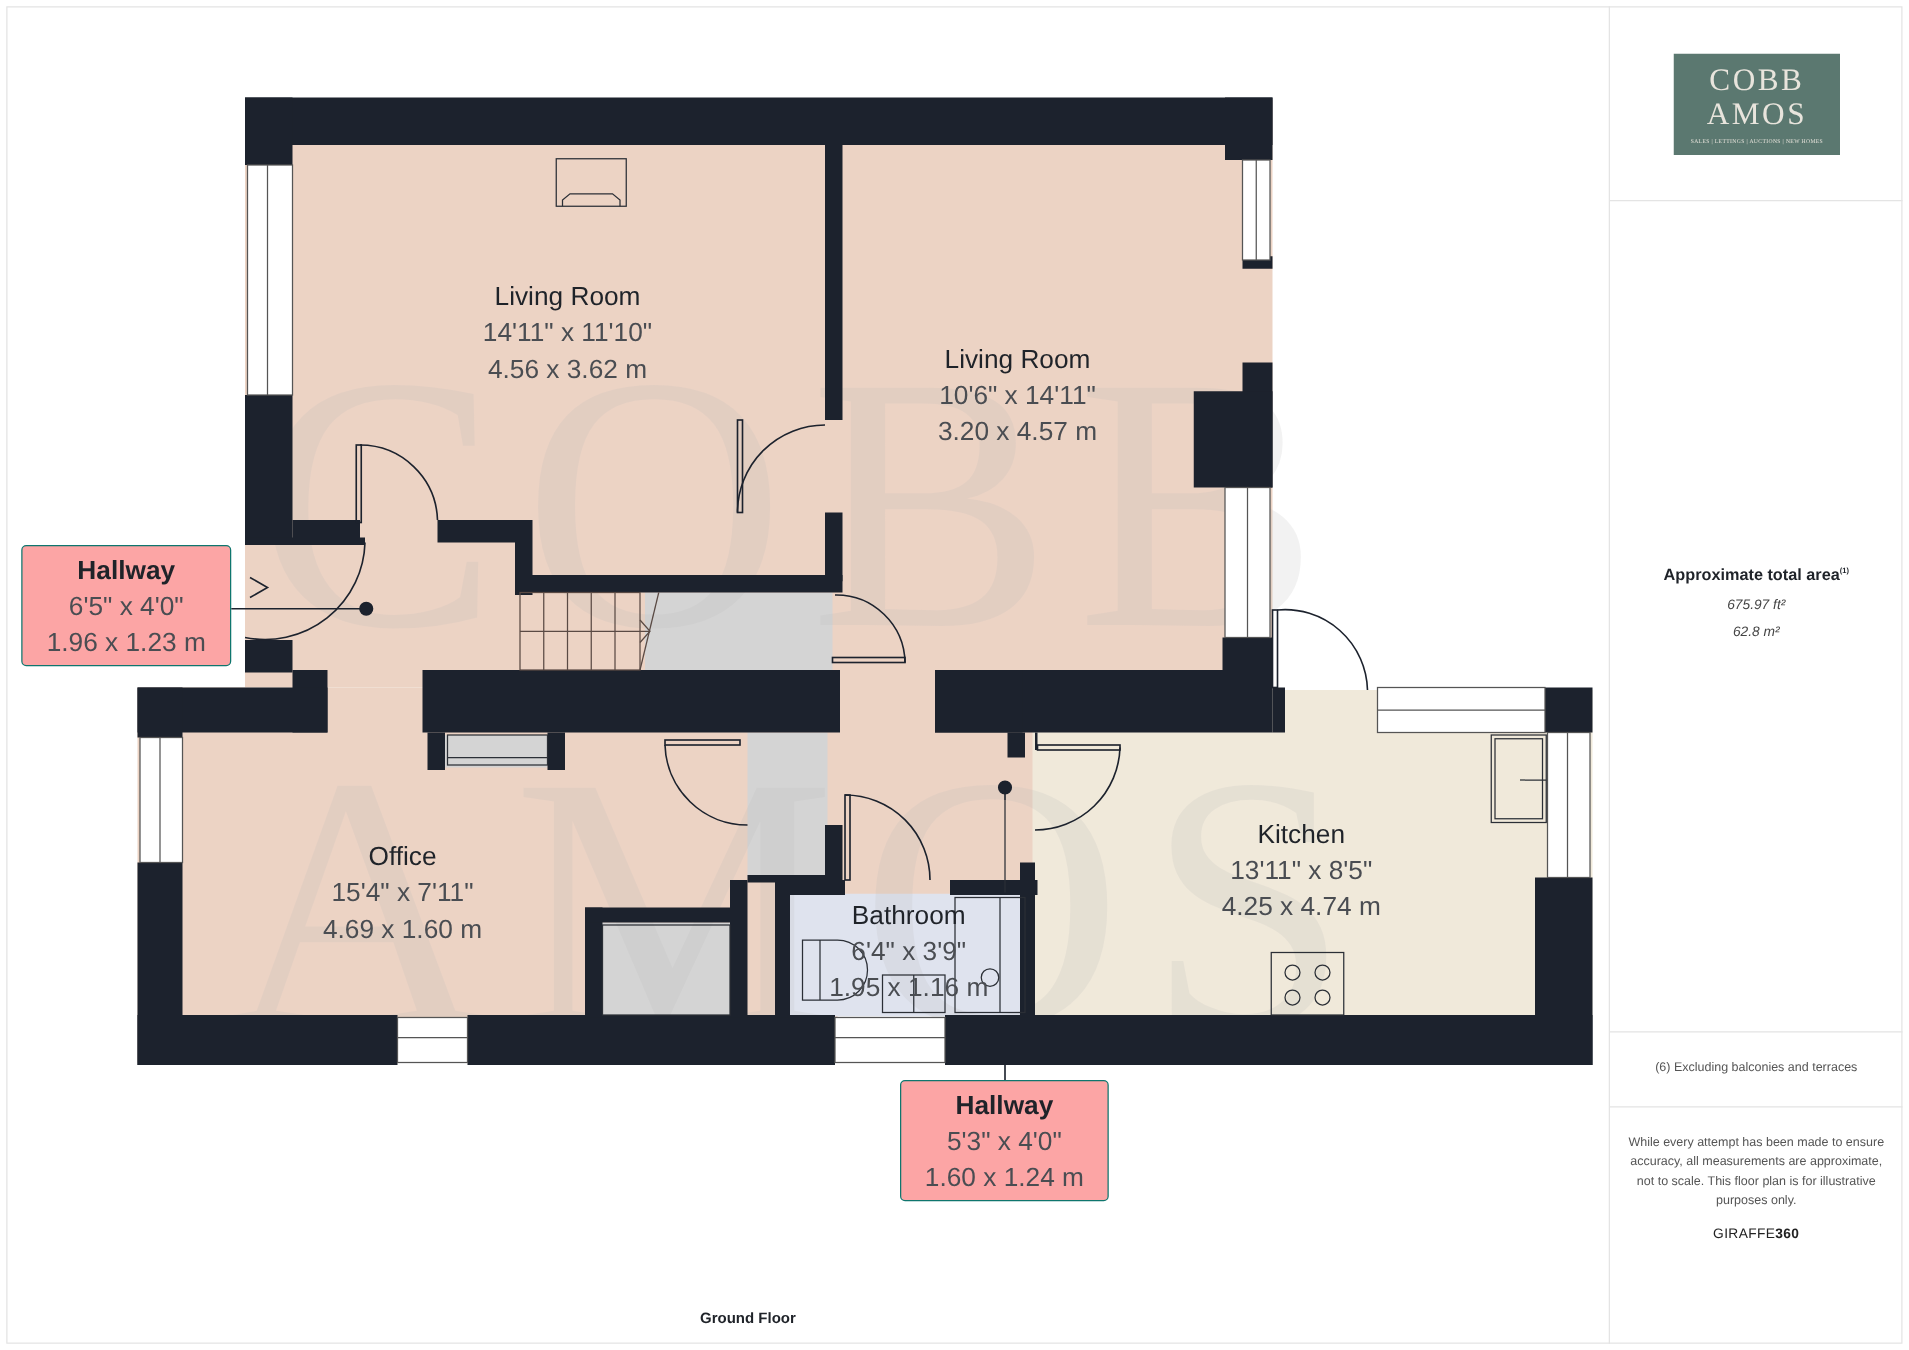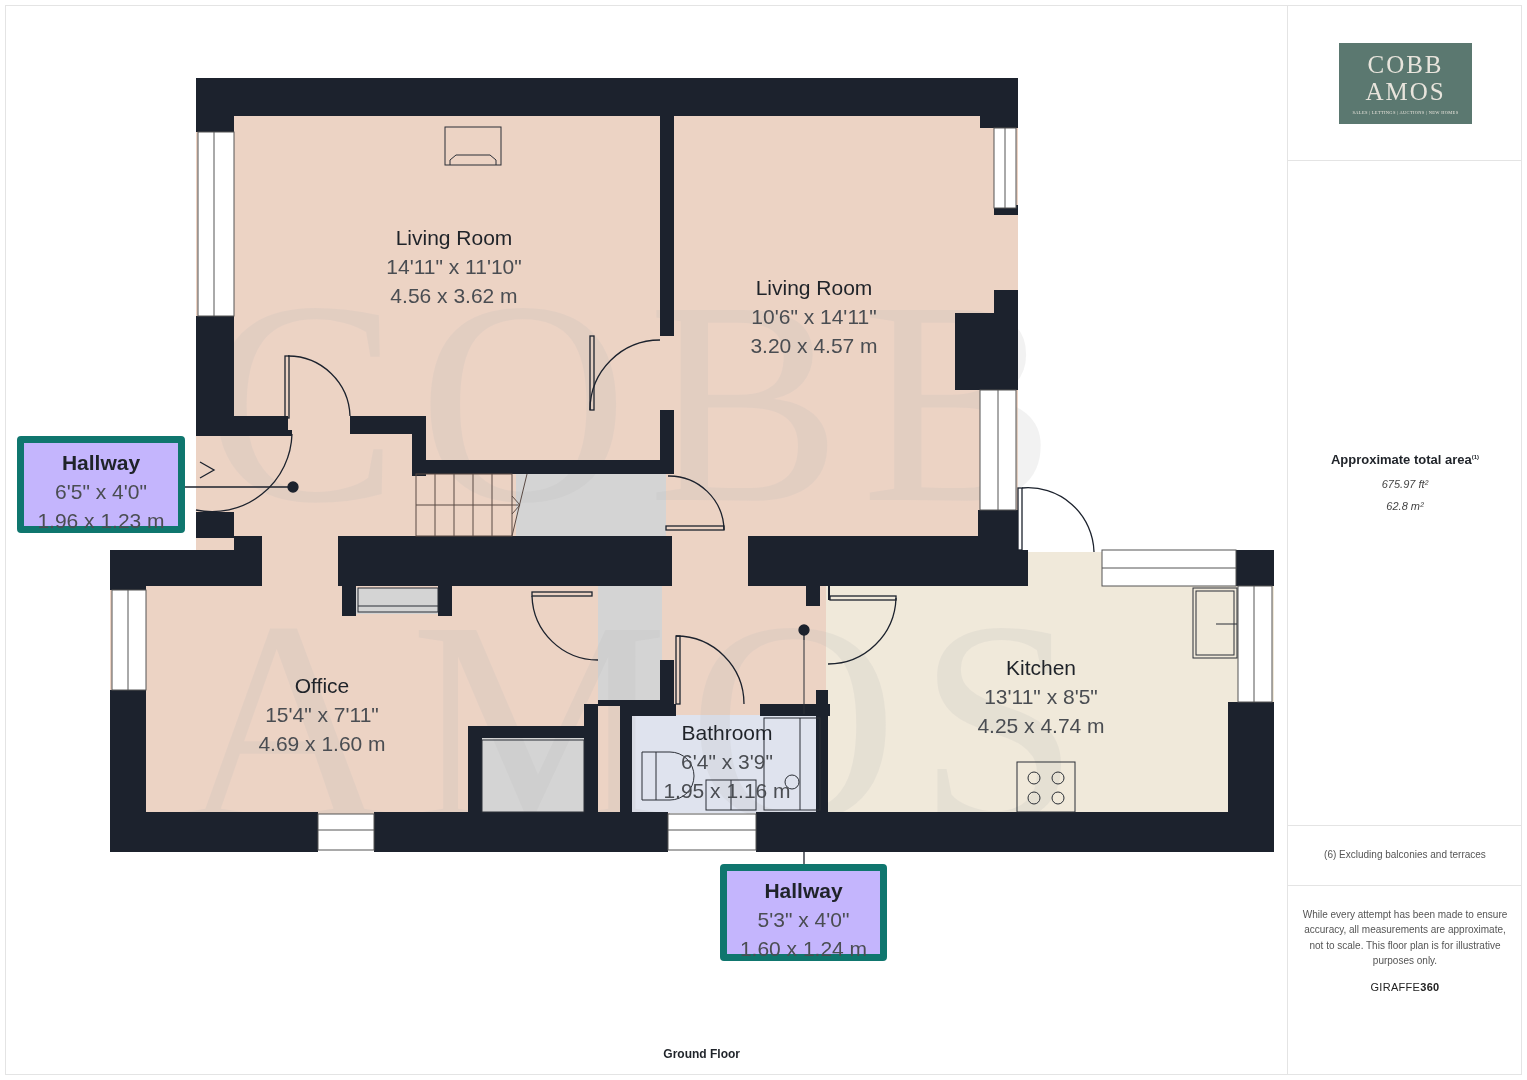--- a/index.html
+++ b/index.html
@@ -22,7 +22,7 @@
   .rlabel{position:absolute;text-align:center;color:#4a4d52;white-space:nowrap;transform:translateX(-50%);}
   .rlabel .n{font-weight:normal;color:#1f2329;font-size:21px;line-height:28px;}
   .rlabel .d{font-size:21px;line-height:29px;}
-  .callout{position:absolute;background:#c4b5fd;border:7px solid #0f766e;border-radius:4px;box-sizing:border-box;text-align:center;color:#4a4d52;}
+  .callout{position:absolute;background:#fca5a5;border:1px solid #0f766e;border-radius:4px;box-sizing:border-box;text-align:center;color:#4a4d52;}
   .callout .n{font-weight:bold;color:#1f2329;font-size:21px;line-height:28px;margin-top:6px;}
   .callout .d{font-size:21px;line-height:29px;}
 </style>

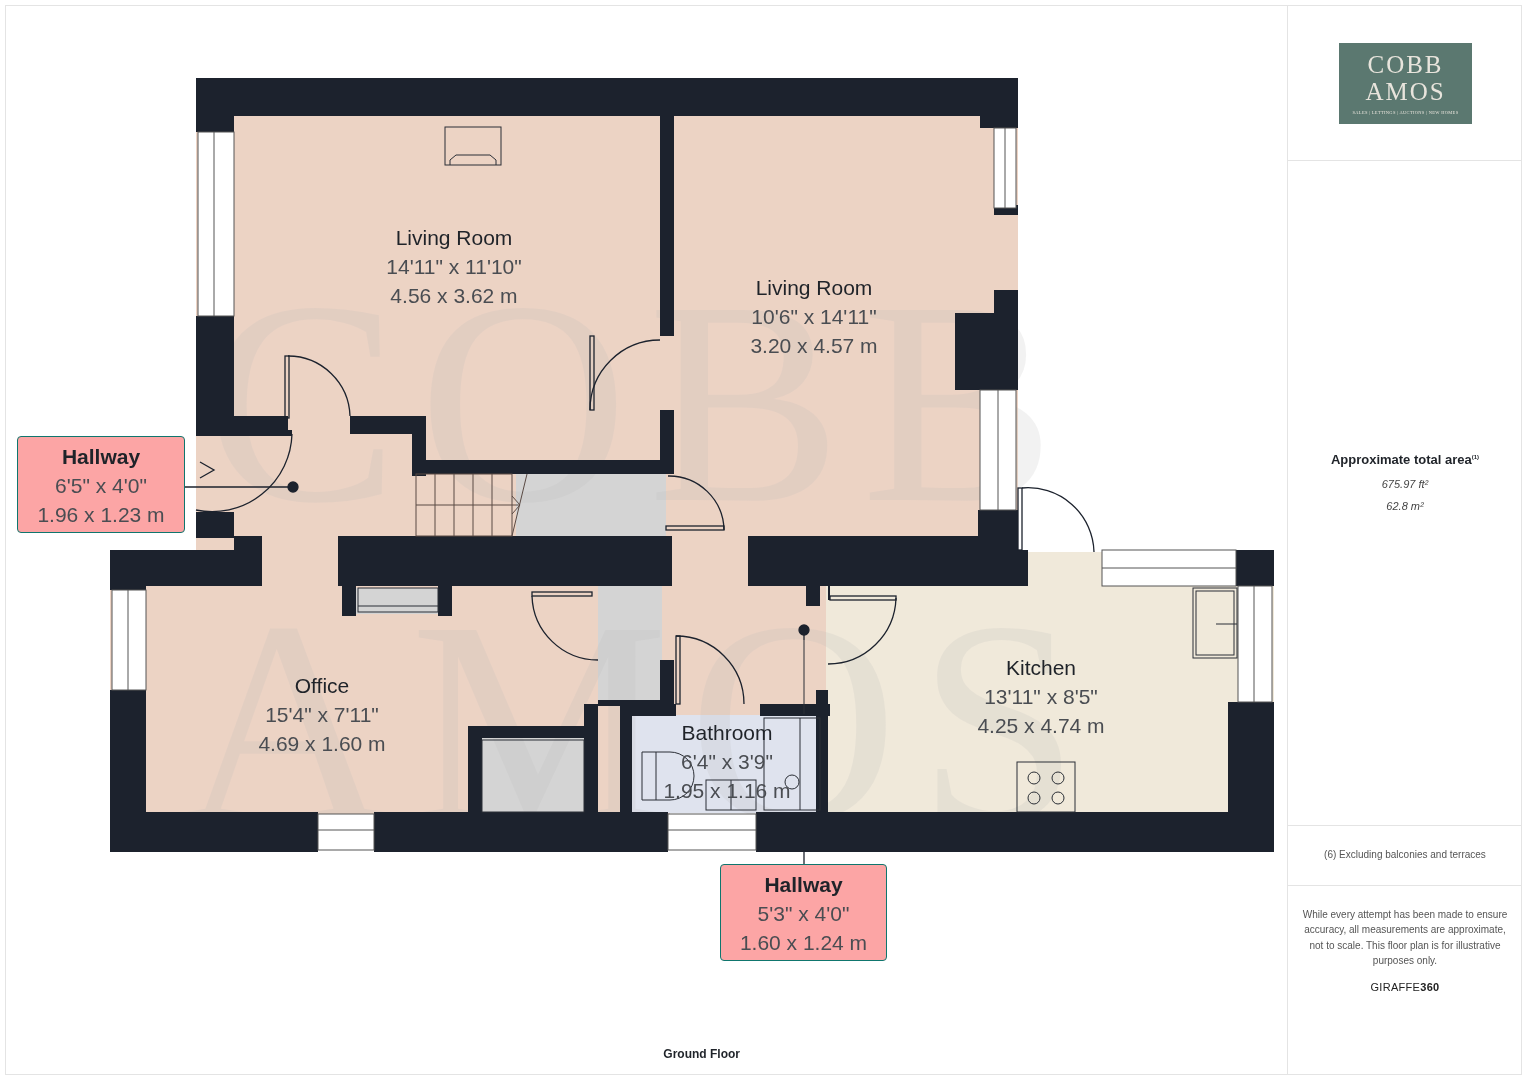--- a/index.html
+++ b/index.html
@@ -17,7 +17,7 @@
   .note{position:absolute;left:0;right:0;text-align:center;font-size:10px;color:#555;line-height:15.3px;padding:0 14px;}
   .brand{position:absolute;top:976px;left:0;right:0;text-align:center;font-size:11px;color:#222;letter-spacing:.3px;}
   .brand b{font-weight:bold;}
-  .floor-label{position:absolute;left:560px;top:1047px;width:180px;text-align:right;font-size:12px;font-weight:bold;color:#1f2329;}
+  .floor-label{position:absolute;left:560px;top:1047px;width:180px;text-align:left;font-size:12px;font-weight:bold;color:#1f2329;}
   svg.plan{position:absolute;left:0;top:0;}
   .rlabel{position:absolute;text-align:center;color:#4a4d52;white-space:nowrap;transform:translateX(-50%);}
   .rlabel .n{font-weight:normal;color:#1f2329;font-size:21px;line-height:28px;}

